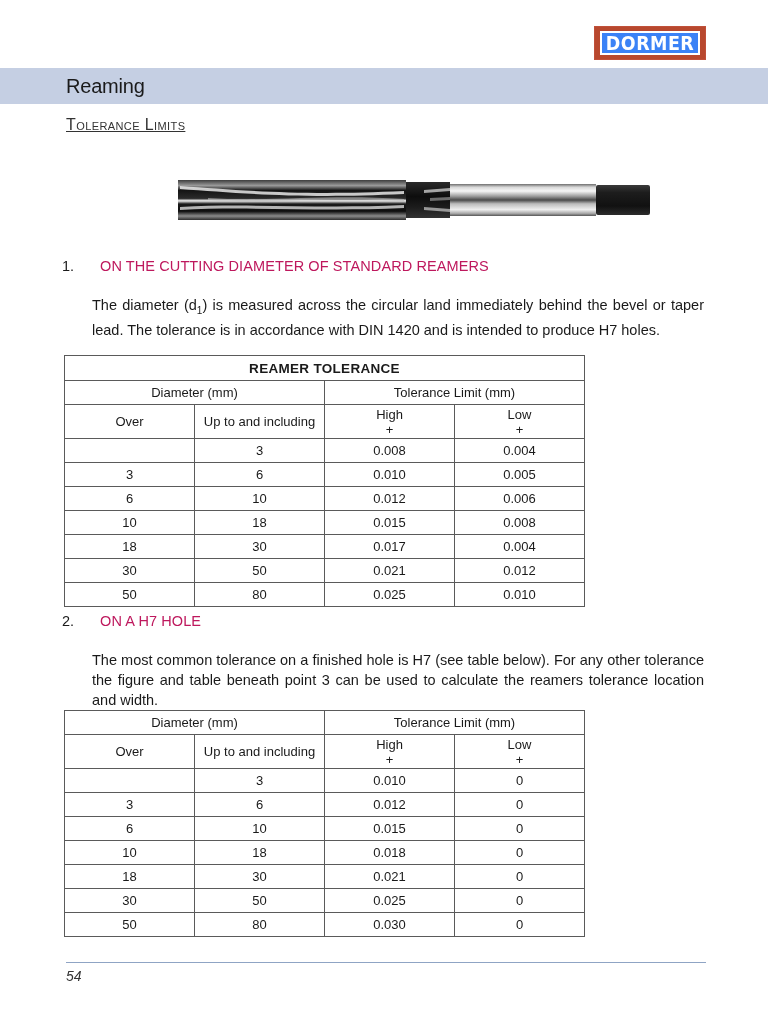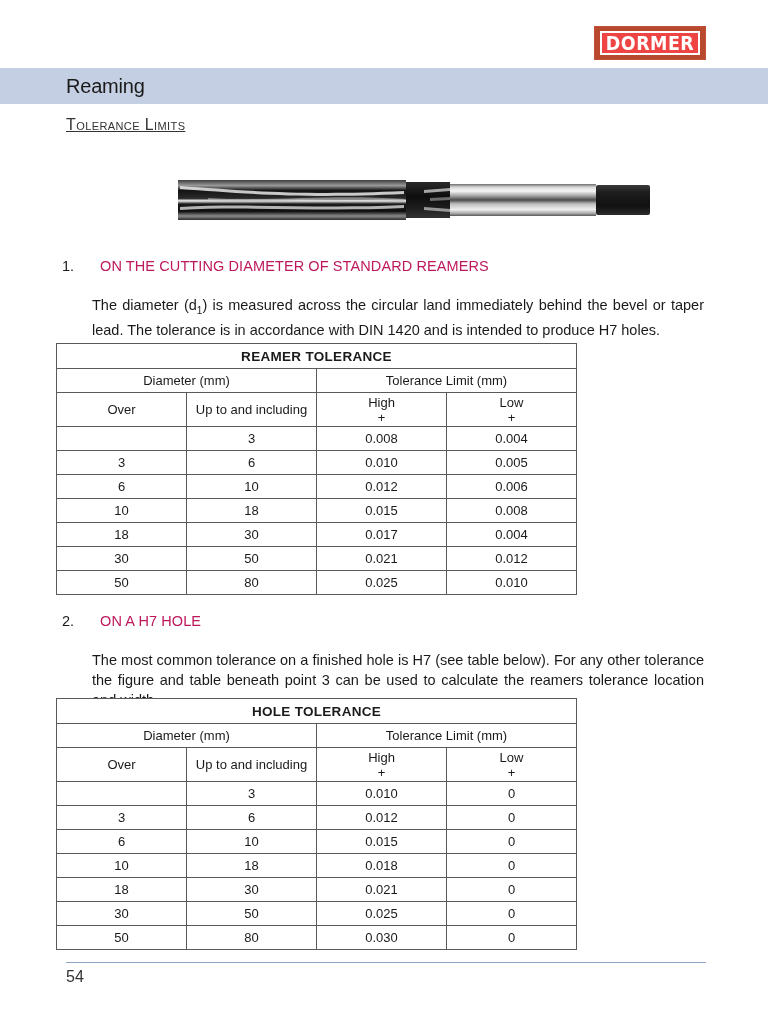--- a/index.html
+++ b/index.html
@@ -35,7 +35,7 @@
     display: flex;
     align-items: center;
     justify-content: center;
-    background: #ef4444;
+    background: #3b82f6;
   }
   .logo-text {
     font-family: "DejaVu Sans", sans-serif;

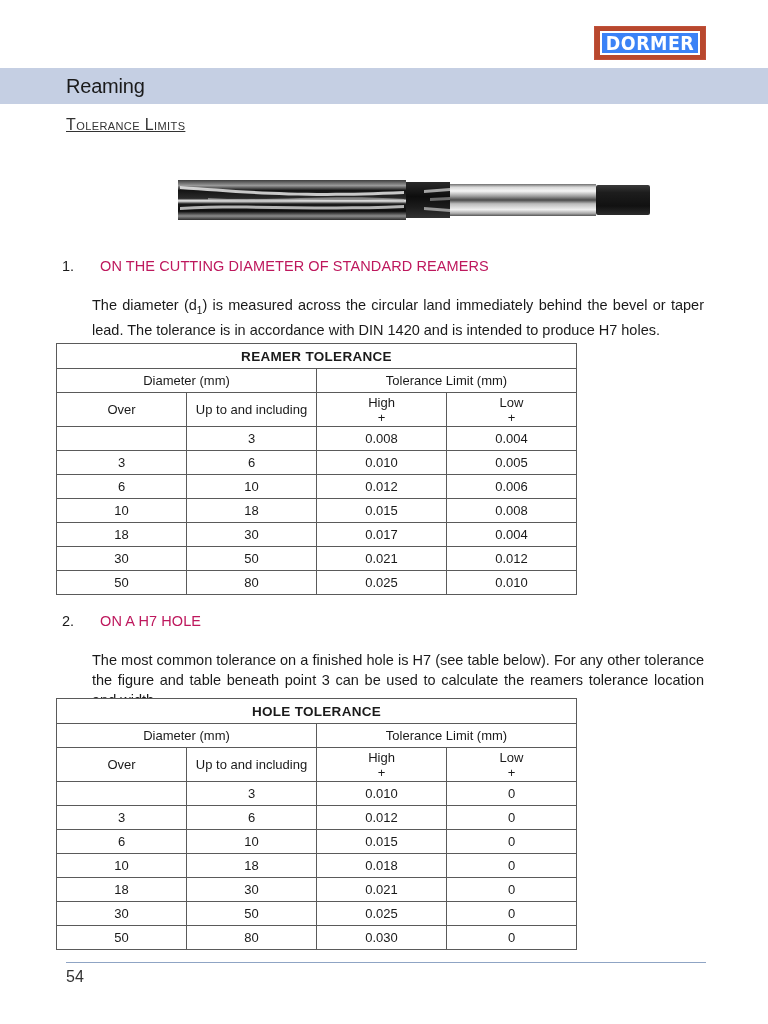--- a/index.html
+++ b/index.html
@@ -142,13 +142,14 @@
   
   .tbl {
     position: absolute;
-    left: 56px;
+    left: 64px;
     width: 520px;
     border-collapse: collapse;
     table-layout: fixed;
     font-size: 13px;
     color: #1a1a1a;
     background: #ffffff;
+    margin-top: 12px;
   }
   #table-reamer { top: 343px; }
   #table-hole   { top: 698px; }

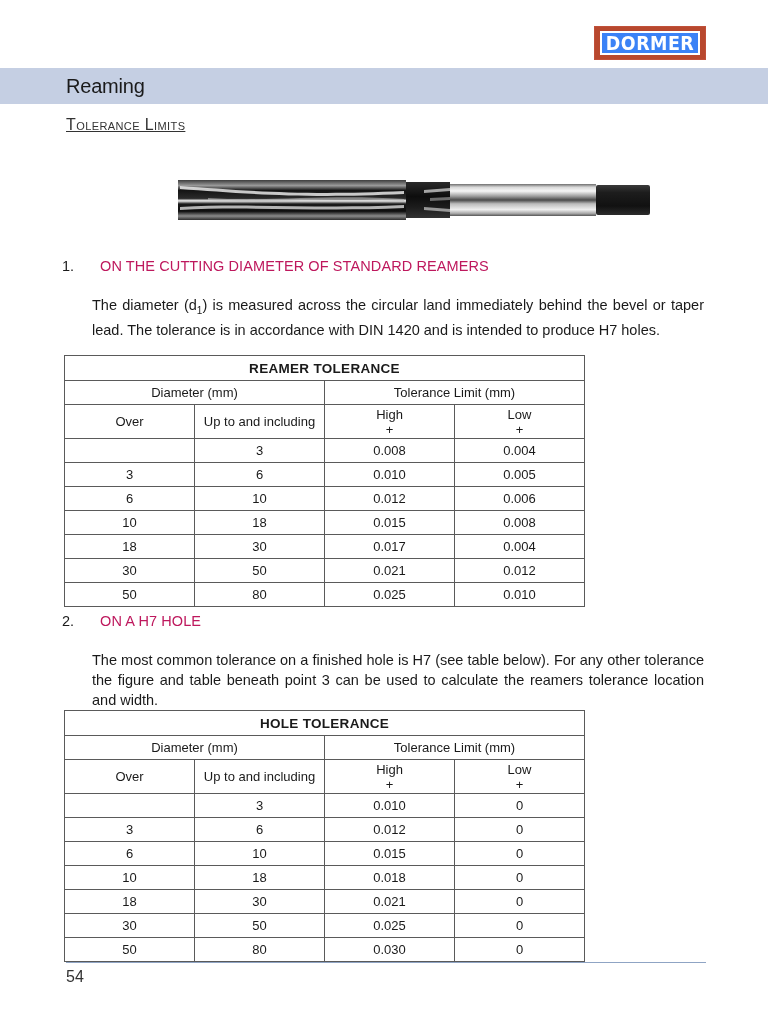--- a/index.html
+++ b/index.html
@@ -357,9 +357,6 @@
       <col class="col-d">
   </colgroup>
   <thead>
-    <tr class="row-title">
-      <td colspan="4">HOLE TOLERANCE</td>
-    </tr>
     <tr class="row-group">
       <td colspan="2">Diameter (mm)</td>
       <td colspan="2">Tolerance Limit (mm)</td>

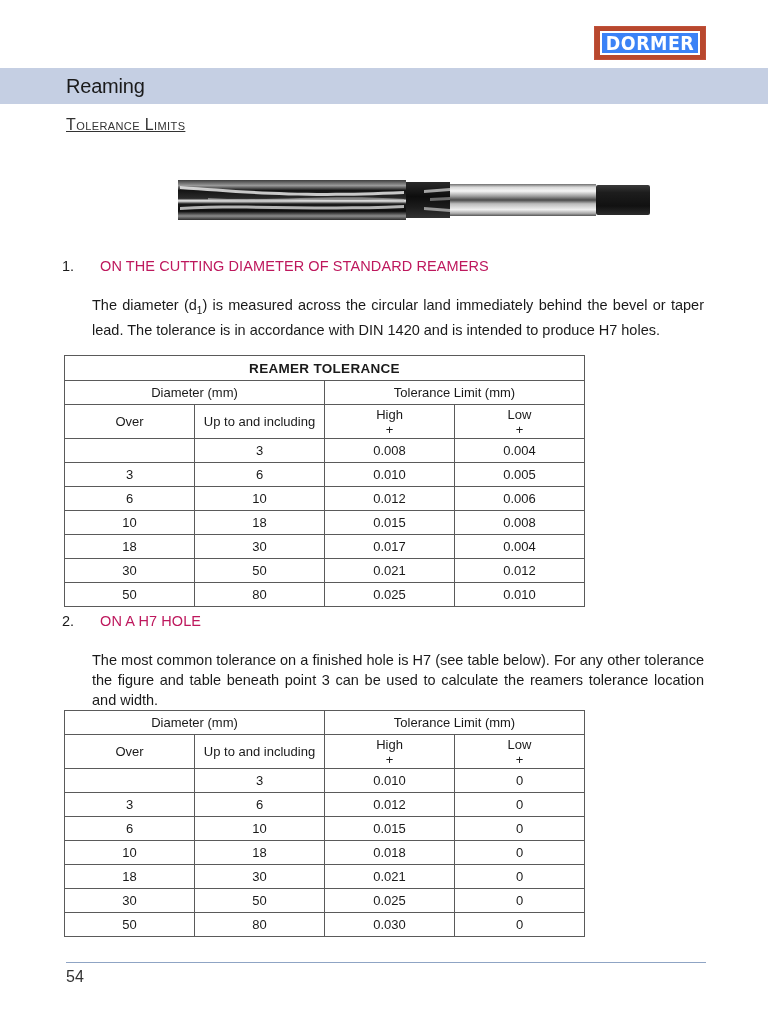--- a/index.html
+++ b/index.html
@@ -187,8 +187,9 @@
   .page-num {
     position: absolute;
     left: 66px; top: 968px;
-    font-size: 16px;
+    font-size: 14px;
     color: #333333;
+    font-style: italic;
   }
 </style>
 </head>

